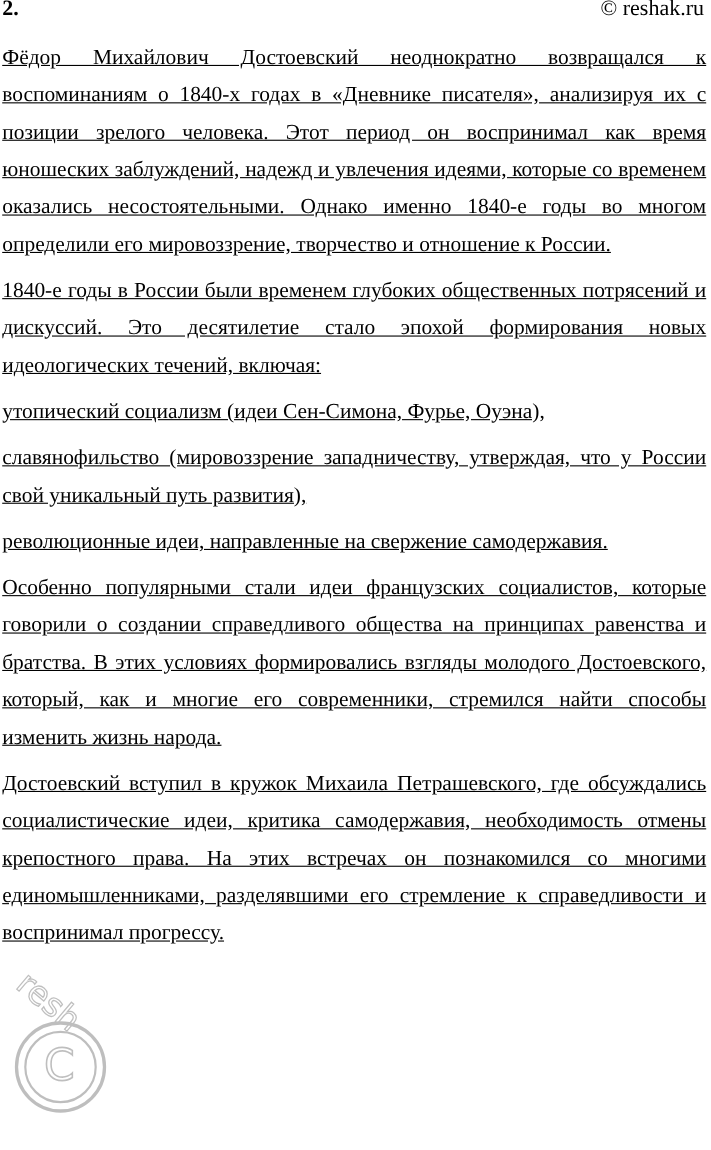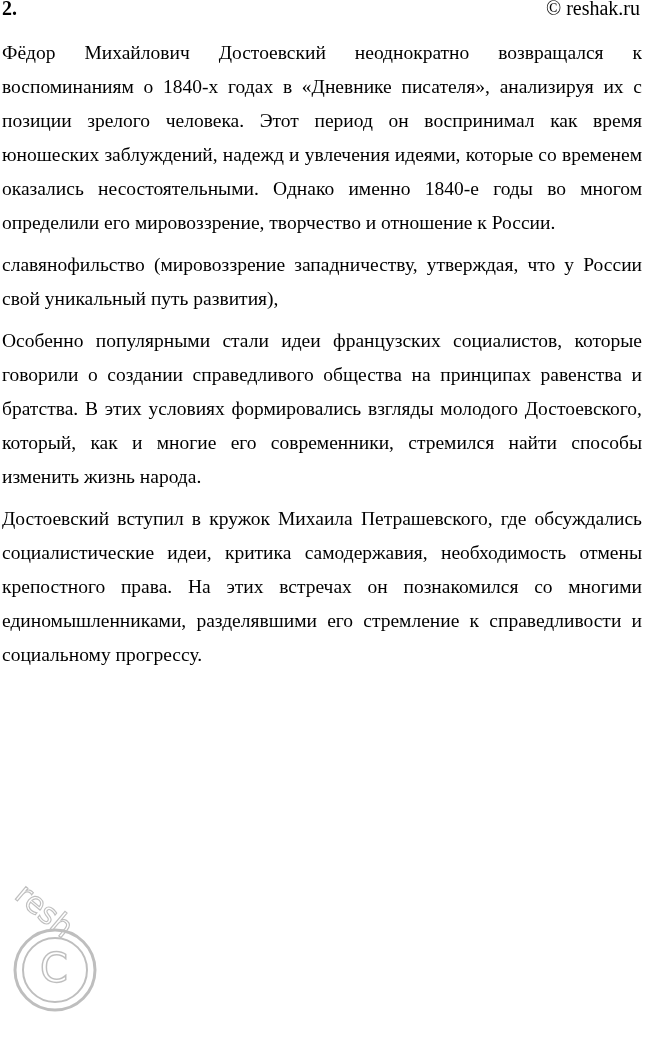--- a/index.html
+++ b/index.html
@@ -8,7 +8,7 @@
   .header { position:absolute; top:0; left:0; width:646px; height:30px; }
   .num { position:absolute; left:2px; top:-3px; font-weight:bold; font-size:20px; }
   .brand { position:absolute; right:6px; top:-3px; font-size:20px; }
-  .content { position:absolute; top:36px; left:2px; width:640px; }
+  .content { position:absolute; top:36px; left:2px; width:640px;text-decoration:underline; }
   p { margin:0 0 8px 0; font-size:19.5px; line-height:34px; text-align:justify; }
   .watermark { position:absolute; left:0; top:880px; width:130px; height:160px; opacity:0.25; pointer-events:none; }
 </style>

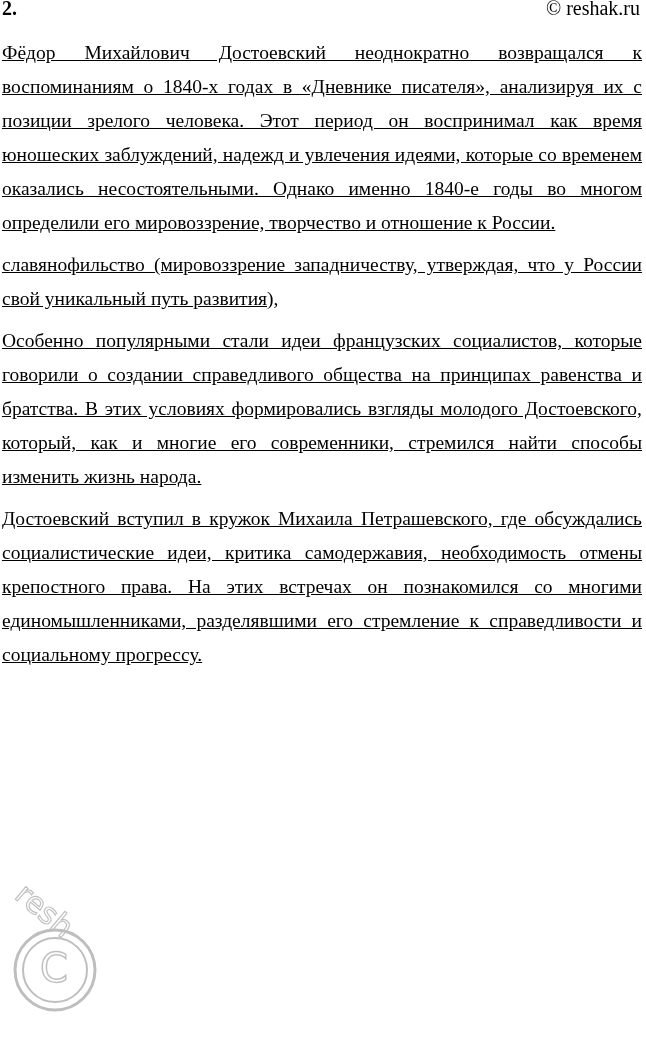--- a/index.html
+++ b/index.html
@@ -22,6 +22,7 @@
 
 <div class="content">
   <p>Фёдор Михайлович Достоевский неоднократно возвращался к воспоминаниям о 1840-х годах в «Дневнике писателя», анализируя их с позиции зрелого человека. Этот период он воспринимал как время юношеских заблуждений, надежд и увлечения идеями, которые со временем оказались несостоятельными. Однако именно 1840-е годы во многом определили его мировоззрение, творчество и отношение к России.</p>
+  <p>1840-е годы в России были временем глубоких общественных потрясений и дискуссий. Это десятилетие стало эпохой формирования новых идеологических течений, включая:</p>
   <p>славянофильство (мировоззрение западничеству, утверждая, что у России свой уникальный путь развития),</p>
   <p>Особенно популярными стали идеи французских социалистов, которые говорили о создании справедливого общества на принципах равенства и братства. В этих условиях формировались взгляды молодого Достоевского, который, как и многие его современники, стремился найти способы изменить жизнь народа.</p>
   <p>Достоевский вступил в кружок Михаила Петрашевского, где обсуждались социалистические идеи, критика самодержавия, необходимость отмены крепостного права. На этих встречах он познакомился со многими единомышленниками, разделявшими его стремление к справедливости и социальному прогрессу.</p>

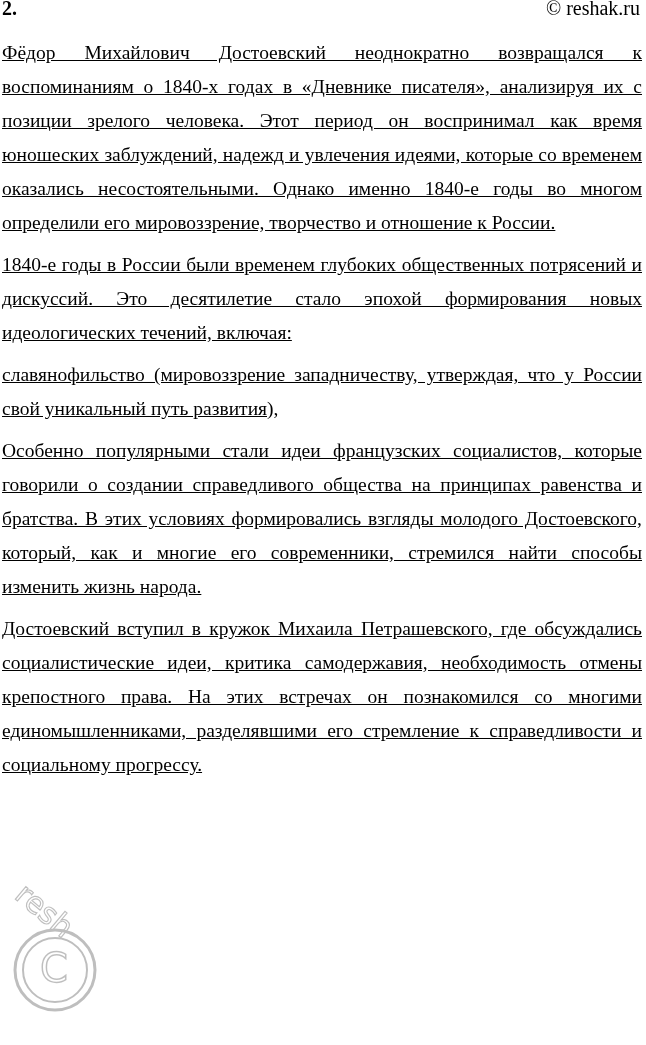--- a/index.html
+++ b/index.html
@@ -23,6 +23,7 @@
 <div class="content">
   <p>Фёдор Михайлович Достоевский неоднократно возвращался к воспоминаниям о 1840-х годах в «Дневнике писателя», анализируя их с позиции зрелого человека. Этот период он воспринимал как время юношеских заблуждений, надежд и увлечения идеями, которые со временем оказались несостоятельными. Однако именно 1840-е годы во многом определили его мировоззрение, творчество и отношение к России.</p>
   <p>1840-е годы в России были временем глубоких общественных потрясений и дискуссий. Это десятилетие стало эпохой формирования новых идеологических течений, включая:</p>
+  <p>утопический социализм (идеи Сен-Симона, Фурье, Оуэна),</p>
   <p>славянофильство (мировоззрение западничеству, утверждая, что у России свой уникальный путь развития),</p>
   <p>Особенно популярными стали идеи французских социалистов, которые говорили о создании справедливого общества на принципах равенства и братства. В этих условиях формировались взгляды молодого Достоевского, который, как и многие его современники, стремился найти способы изменить жизнь народа.</p>
   <p>Достоевский вступил в кружок Михаила Петрашевского, где обсуждались социалистические идеи, критика самодержавия, необходимость отмены крепостного права. На этих встречах он познакомился со многими единомышленниками, разделявшими его стремление к справедливости и социальному прогрессу.</p>

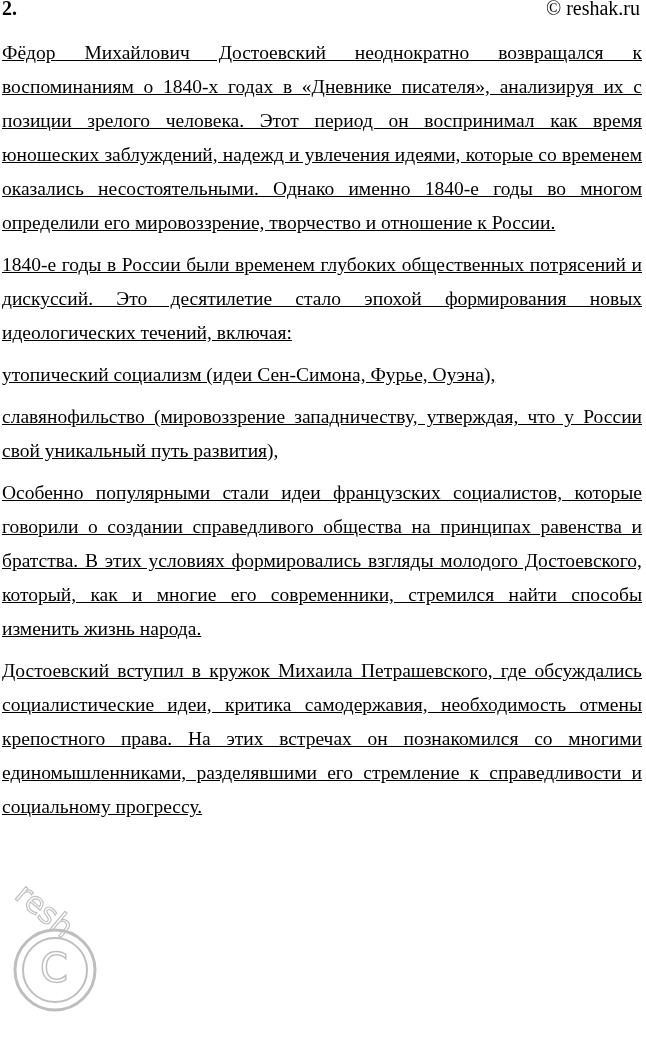--- a/index.html
+++ b/index.html
@@ -25,6 +25,7 @@
   <p>1840-е годы в России были временем глубоких общественных потрясений и дискуссий. Это десятилетие стало эпохой формирования новых идеологических течений, включая:</p>
   <p>утопический социализм (идеи Сен-Симона, Фурье, Оуэна),</p>
   <p>славянофильство (мировоззрение западничеству, утверждая, что у России свой уникальный путь развития),</p>
+  <p>революционные идеи, направленные на свержение самодержавия.</p>
   <p>Особенно популярными стали идеи французских социалистов, которые говорили о создании справедливого общества на принципах равенства и братства. В этих условиях формировались взгляды молодого Достоевского, который, как и многие его современники, стремился найти способы изменить жизнь народа.</p>
   <p>Достоевский вступил в кружок Михаила Петрашевского, где обсуждались социалистические идеи, критика самодержавия, необходимость отмены крепостного права. На этих встречах он познакомился со многими единомышленниками, разделявшими его стремление к справедливости и социальному прогрессу.</p>
 </div>

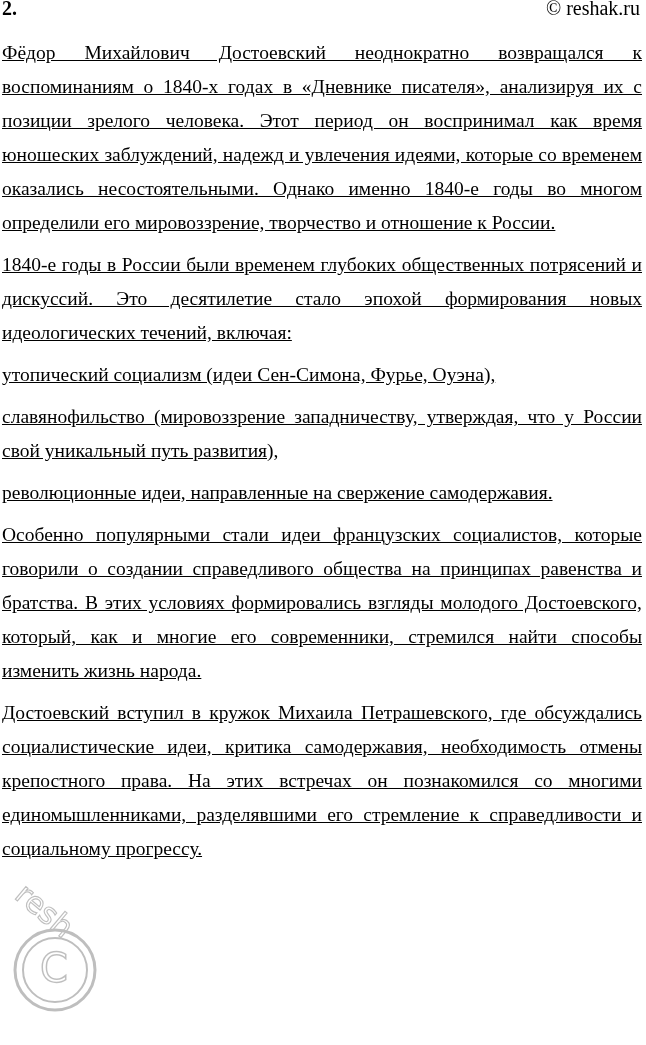--- a/index.html
+++ b/index.html
@@ -27,7 +27,7 @@
   <p>славянофильство (мировоззрение западничеству, утверждая, что у России свой уникальный путь развития),</p>
   <p>революционные идеи, направленные на свержение самодержавия.</p>
   <p>Особенно популярными стали идеи французских социалистов, которые говорили о создании справедливого общества на принципах равенства и братства. В этих условиях формировались взгляды молодого Достоевского, который, как и многие его современники, стремился найти способы изменить жизнь народа.</p>
-  <p>Достоевский вступил в кружок Михаила Петрашевского, где обсуждались социалистические идеи, критика самодержавия, необходимость отмены крепостного права. На этих встречах он познакомился со многими единомышленниками, разделявшими его стремление к справедливости и социальному прогрессу.</p>
+  <p>Достоевский вступил в кружок Михаила Петрашевского, где обсуждались социалистические идеи, критика самодержавия, необходимость отмены крепостного права. На этих встречах он познакомился со многими единомышленниками, разделявшими его стремление к справедливости и воспринимал прогрессу.</p>
 </div>
 
 <svg class="watermark" viewBox="0 0 130 160">

